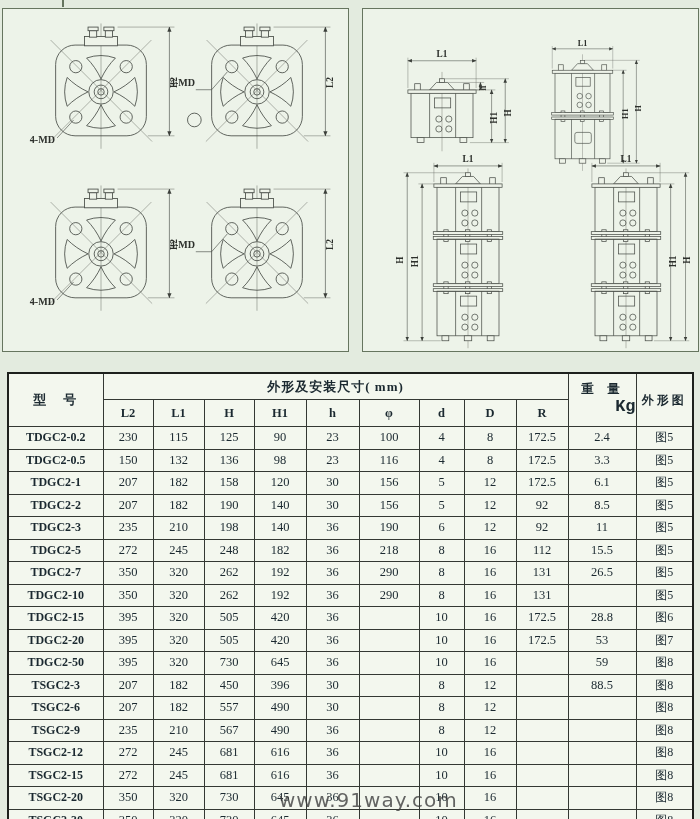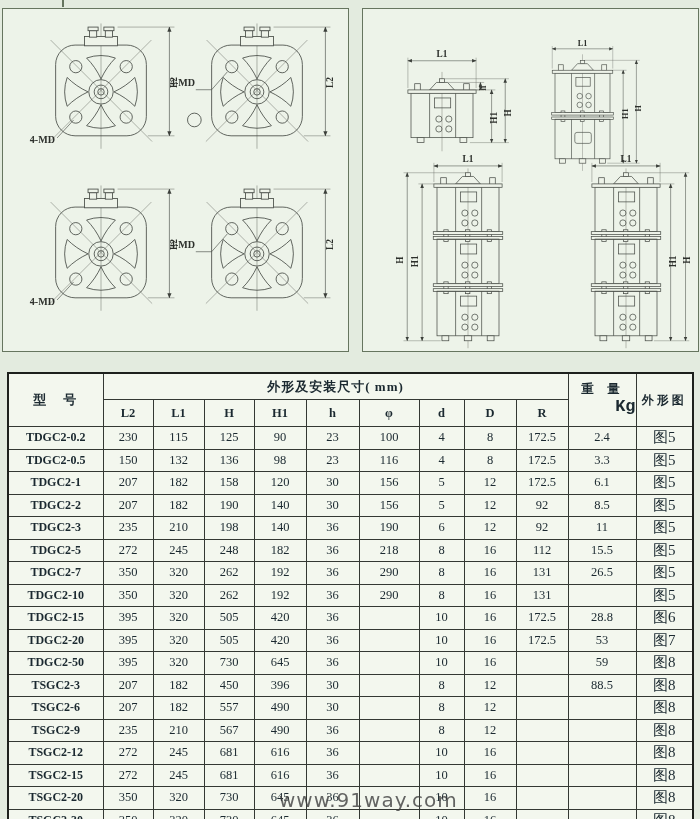--- a/index.html
+++ b/index.html
@@ -44,7 +44,7 @@
   .h-fig{font-size:12px;letter-spacing:3px;}
   table.spec tbody td{height:21.5px;font-size:12.5px;}
   table.spec tbody td.model{font-weight:600;font-size:12px;}
-  table.spec tbody td.fig{font-size:15px;}
+  table.spec tbody td.fig{font-size:12px;}
   .watermark{
     position:absolute;left:279px;top:788px;z-index:5;
     font:20px "DejaVu Sans",sans-serif;color:#404040;opacity:.8;letter-spacing:1px;

